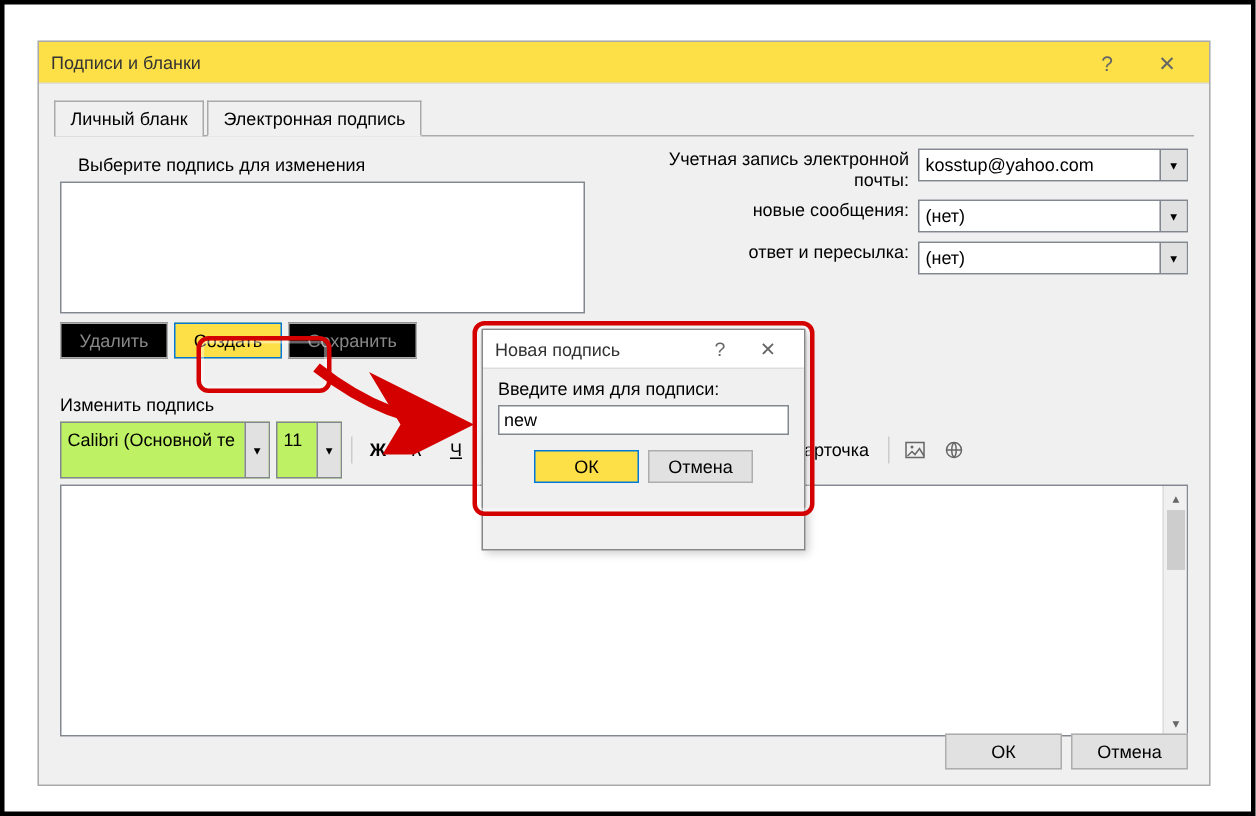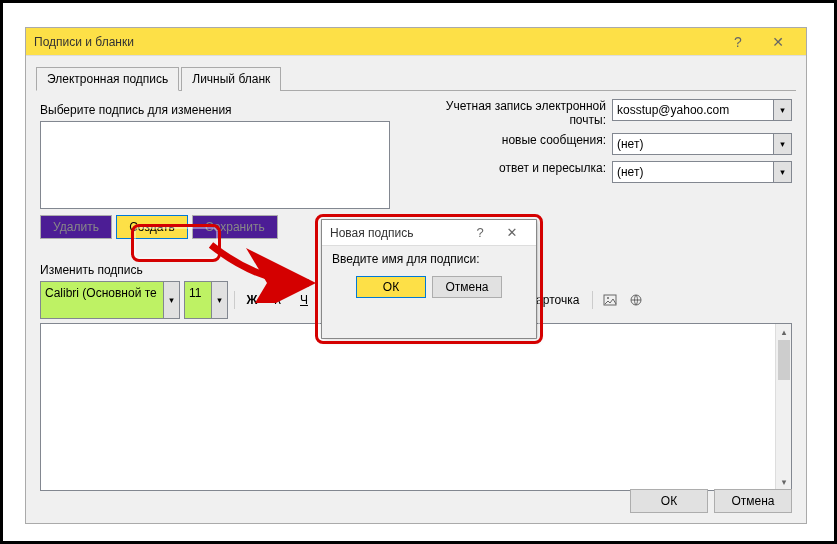--- a/index.html
+++ b/index.html
@@ -83,8 +83,8 @@
   </div>
 
   <div class="tabs">
+    <div class="tab"><span>Личный бланк</span></div>
     <div class="tab active"><span>Электронная подпись</span></div>
-    <div class="tab"><span>Личный бланк</span></div>
   </div>
 
   <div class="body-area">

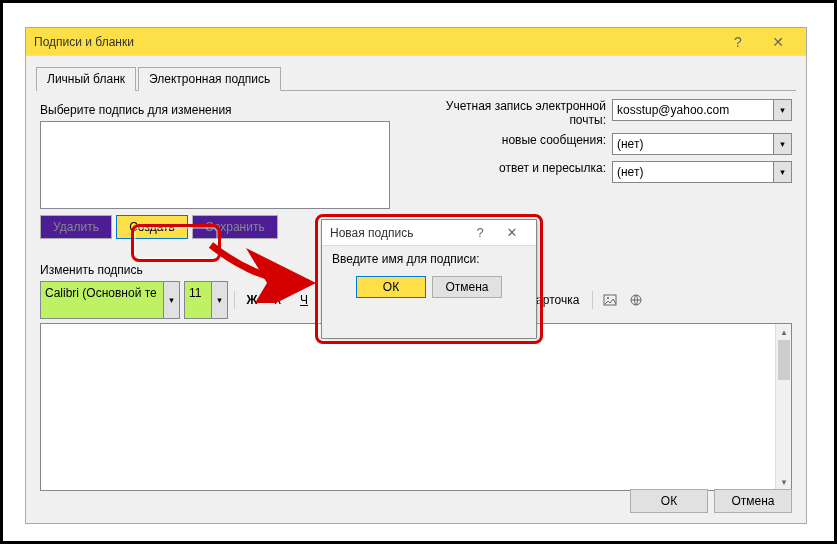--- a/index.html
+++ b/index.html
@@ -21,7 +21,7 @@
 .left-col { width: 350px; }
 .right-col { flex: 1; }
 
-.group-label { margin: 4px 0; color: #000; }
+.group-label { margin: 4px 12px; color: #000; }
 .sig-list { width: 350px; height: 88px; border: 1px solid #828790; background: #fff; }
 
 .btn-row { display: flex; gap: 4px; margin-top: 6px; }

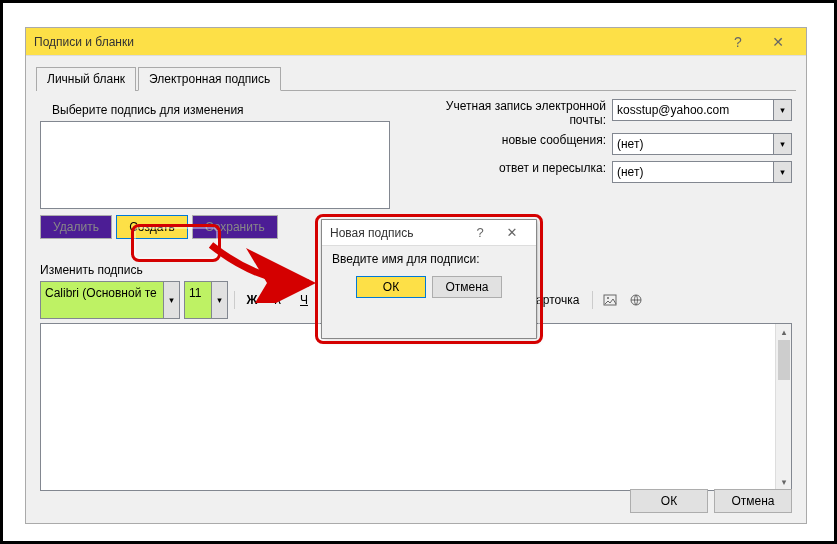--- a/index.html
+++ b/index.html
@@ -26,7 +26,7 @@
 
 .btn-row { display: flex; gap: 4px; margin-top: 6px; }
 .btn { height: 24px; padding: 0 12px; border: 1px solid #adadad; background: #e1e1e1; cursor: pointer; display: inline-flex; align-items: center; justify-content: center; min-width: 72px; }
-.btn.disabled { color: #888; background: #4c1d95; }
+.btn.disabled { color: #888; background: #000000; }
 
 .field-row { display: flex; margin-bottom: 6px; gap: 6px; }
 .field-row label { width: 200px; text-align: right; }

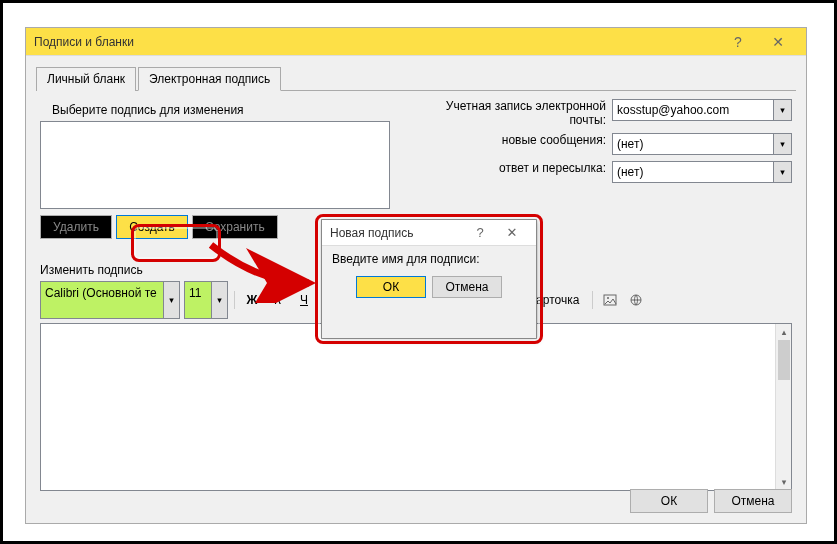--- a/index.html
+++ b/index.html
@@ -62,7 +62,7 @@
 .arrow-svg { position: absolute; left: 196px; top: 230px; pointer-events: none; }
 
 
-.modal { position: absolute; left: 318px; top: 216px; width: 216px; height: 120px; background: #f0f0f0; border: 1px solid #888; box-shadow: 2px 2px 6px rgba(0,0,0,0.2); }
+.modal { position: absolute; left: 318px; top: 216px; width: 216px; height: 148px; background: #f0f0f0; border: 1px solid #888; box-shadow: 2px 2px 6px rgba(0,0,0,0.2); }
 .modal .title-bar { height: 26px; background: #fff; }
 .modal .title-bar .help, .modal .title-bar .close { width: 32px; font-size: 13px; }
 .modal-body { padding: 6px 10px; }

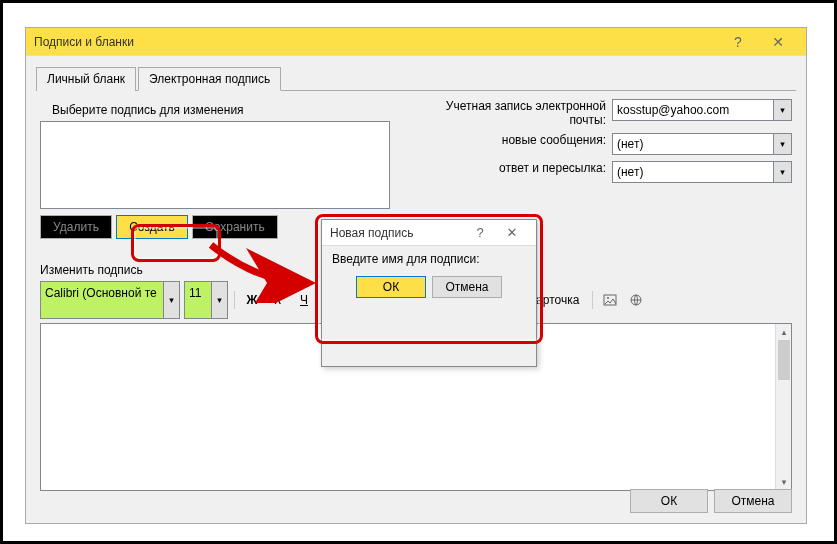--- a/index.html
+++ b/index.html
@@ -226,6 +226,7 @@
   </div>
   <div class="modal-body">
     <label>Введите имя для подписи:</label>
+    <input type="text" value="new" style="">
     <div class="modal-footer">
       <div class="btn default">
           <span>ОК</span>

